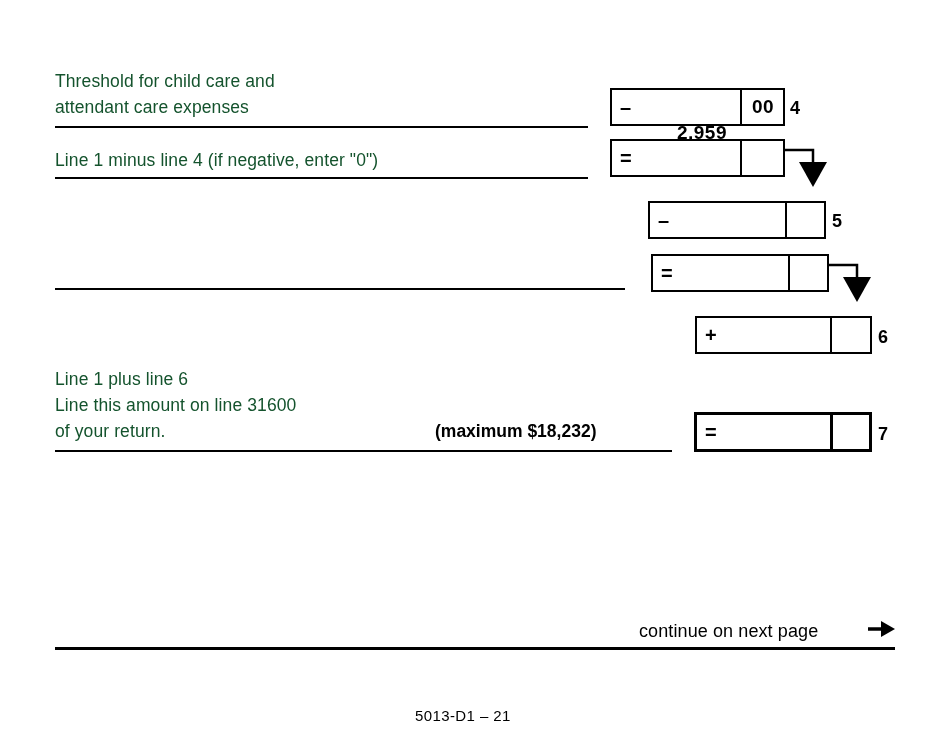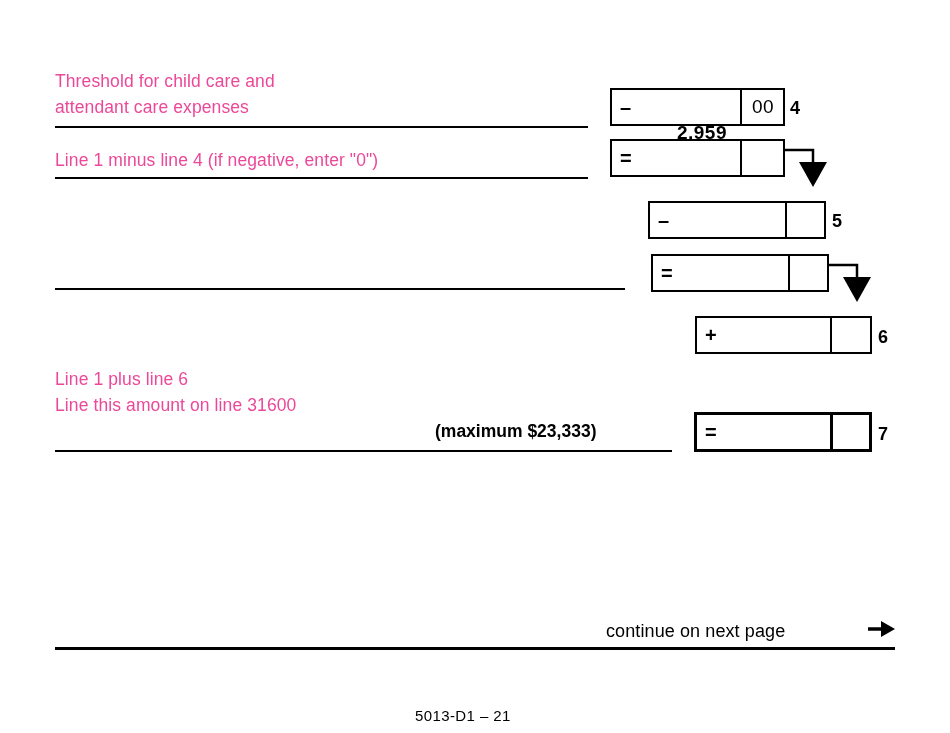--- a/index.html
+++ b/index.html
@@ -25,7 +25,7 @@
     position: absolute;
     font-size: 17.5px;
     line-height: 26px;
-    color: #ec4899;
+    color: #14532d;
     white-space: pre-line;
     letter-spacing: 0.1px;
   }

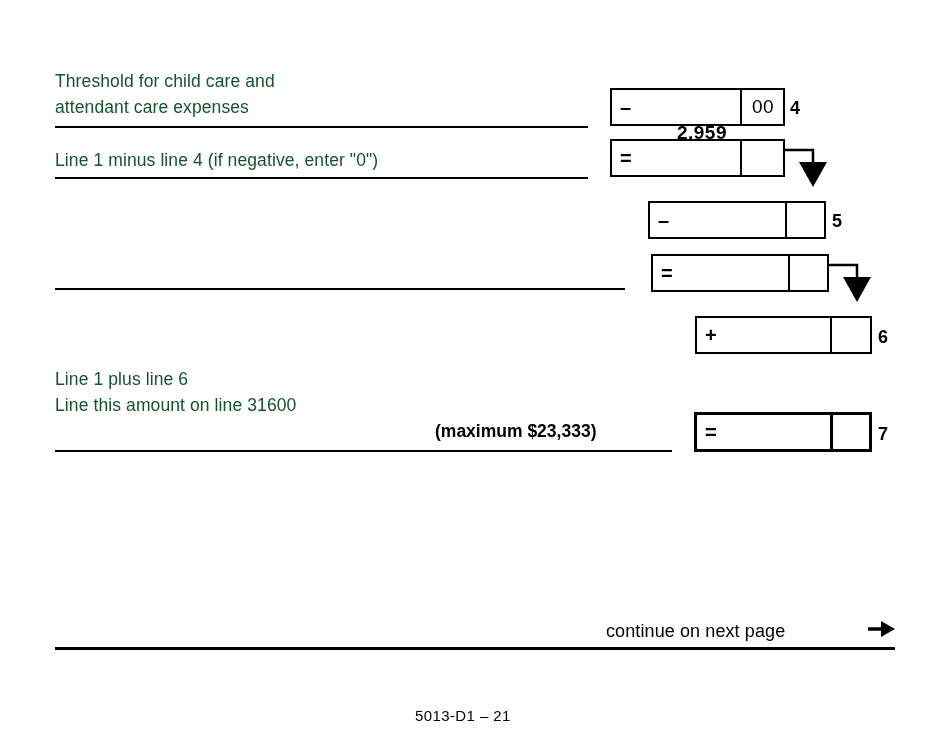--- a/index.html
+++ b/index.html
@@ -88,7 +88,7 @@
     top: 50%;
     transform: translateY(-50%);
     font-size: 19px;
-    font-weight: normal;
+    font-weight: bold;
     letter-spacing: 0.5px;
   }
 

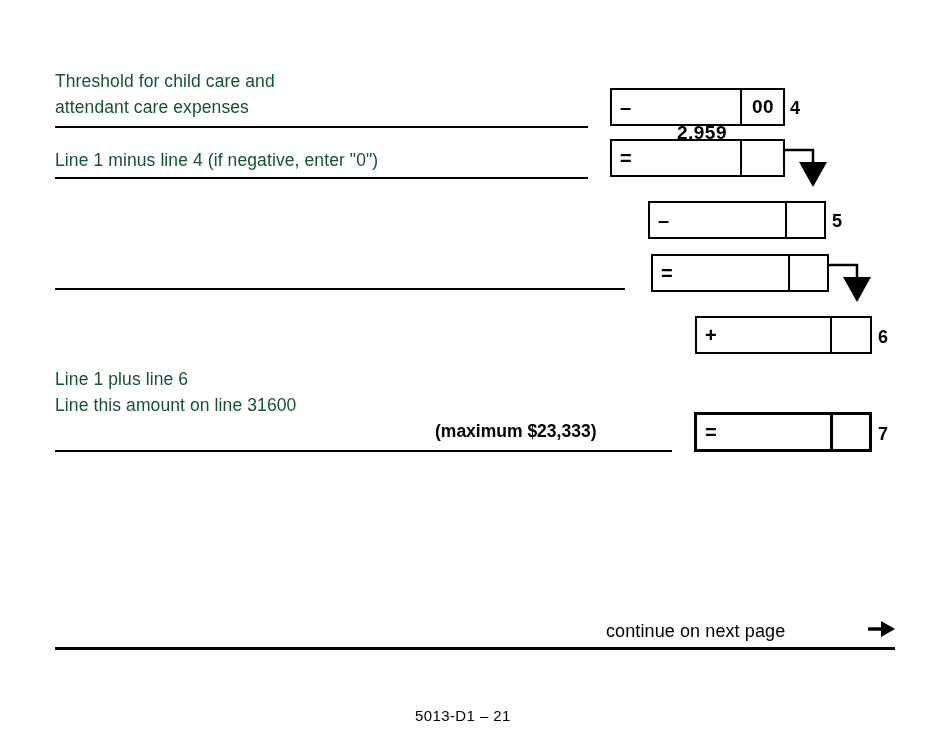--- a/index.html
+++ b/index.html
@@ -191,6 +191,7 @@
 
   <div class="label" style="left:55px; top:366px; width:420px;">Line 1 plus line 6</div>
   <div class="label" style="left:55px; top:392px; width:420px;"><span>Line this amount on </span><b>line 31600</b></div>
+  <div class="label" style="left:55px; top:418px; width:420px;">of your return.</div>
 
   <div class="bold-note" style="left:435px; top:418px;">(maximum $23,333)</div>
 

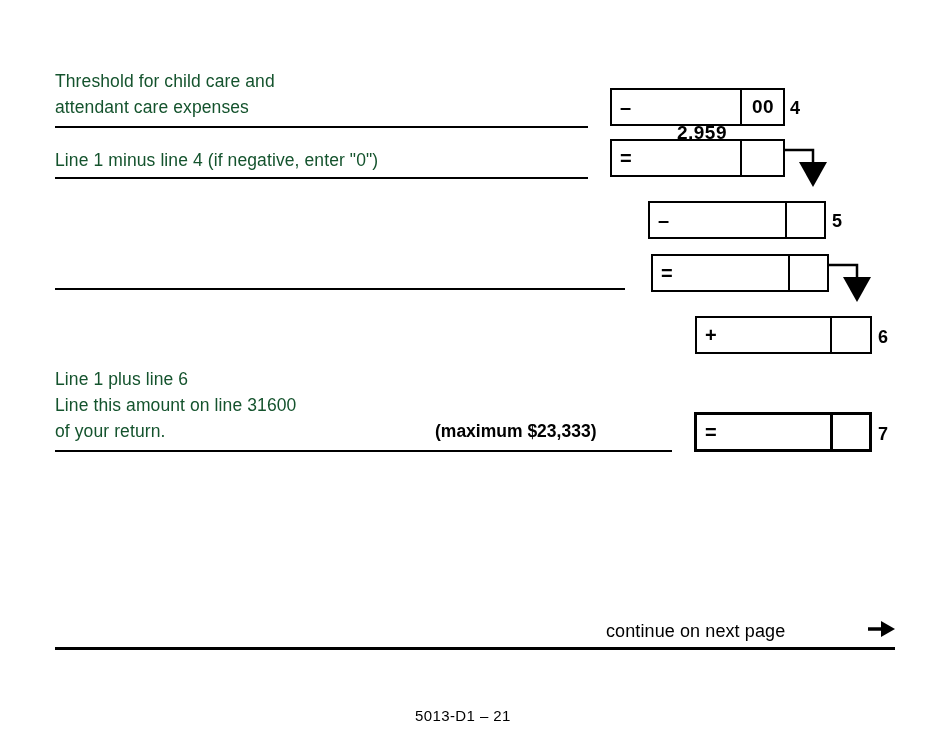--- a/index.html
+++ b/index.html
@@ -193,7 +193,7 @@
   <div class="label" style="left:55px; top:392px; width:420px;"><span>Line this amount on </span><b>line 31600</b></div>
   <div class="label" style="left:55px; top:418px; width:420px;">of your return.</div>
 
-  <div class="bold-note" style="left:435px; top:418px;">(maximum $23,333)</div>
+  <div class="bold-note" style="left:435px; top:418px;">(maximum $18,232)</div>
 
   <div class="rule" style="left:55px; top:450px; width:617px;"></div>
 

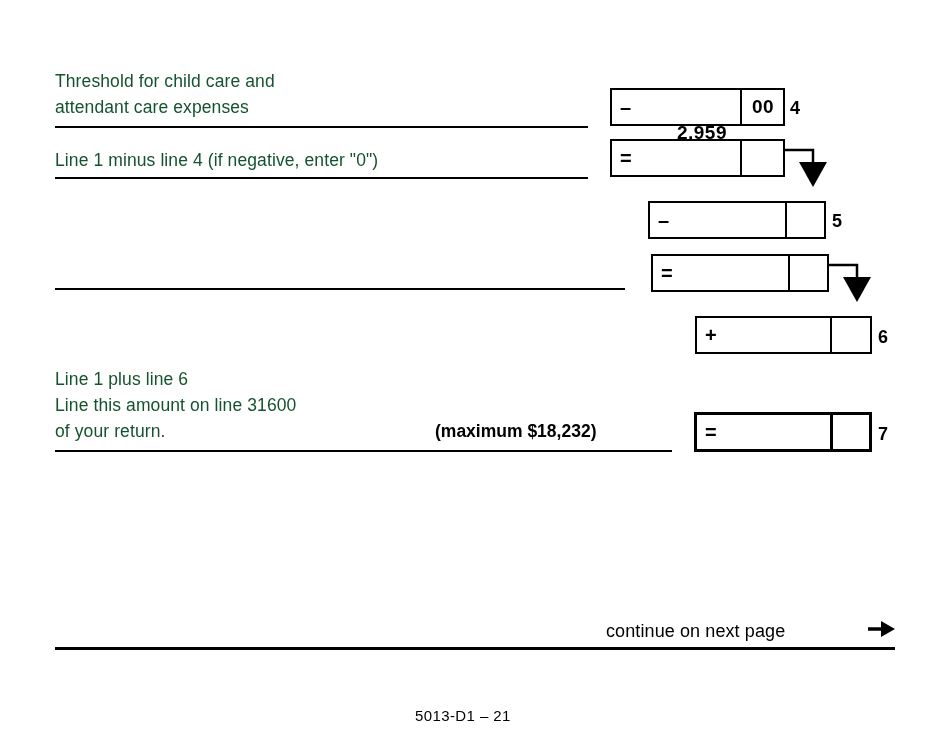--- a/index.html
+++ b/index.html
@@ -112,6 +112,7 @@
     font-size: 18px;
     line-height: 1;
     letter-spacing: 0.1px;
+    margin-left: 33px;
   }
   .continue-arrow {
     position: absolute;

